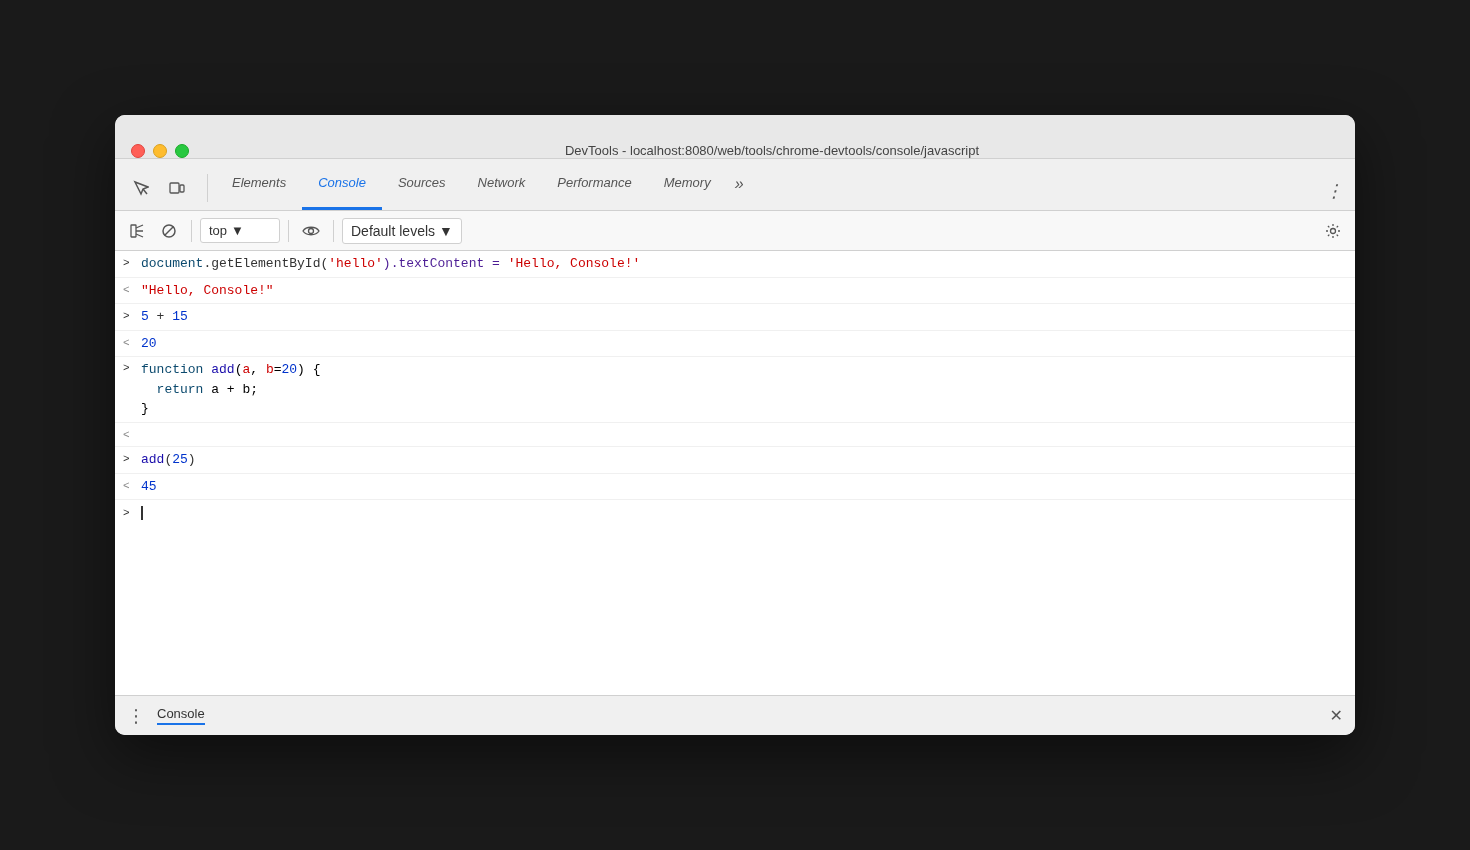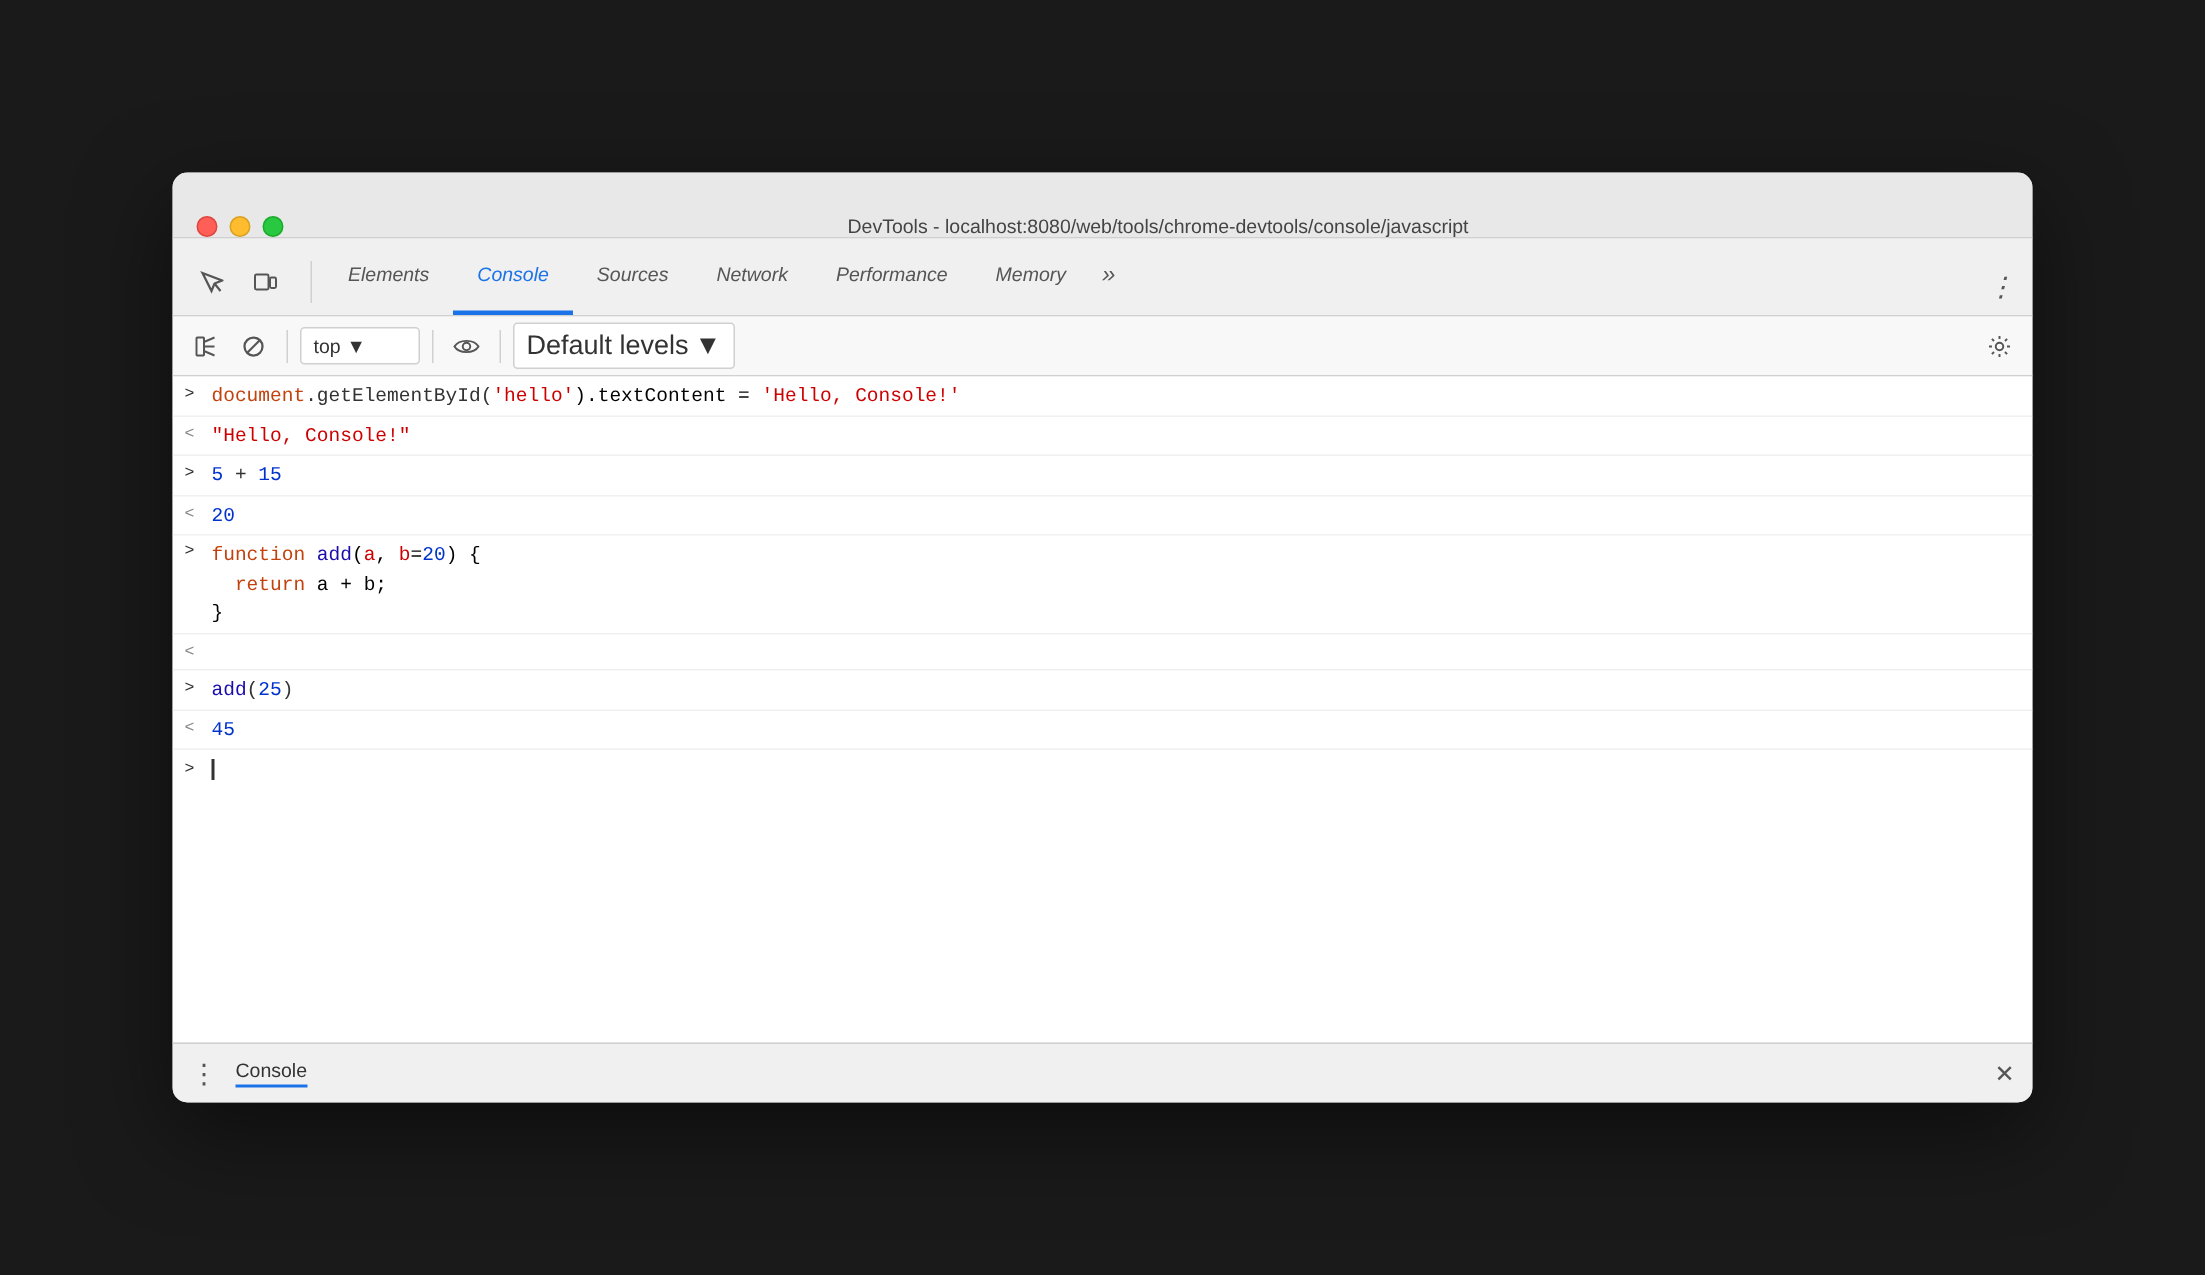--- a/index.html
+++ b/index.html
@@ -179,7 +179,7 @@
       border-radius: 3px;
       background: white;
       cursor: pointer;
-      font-size: 18px;
+      font-size: 14px;
       color: #333;
       white-space: nowrap;
     }

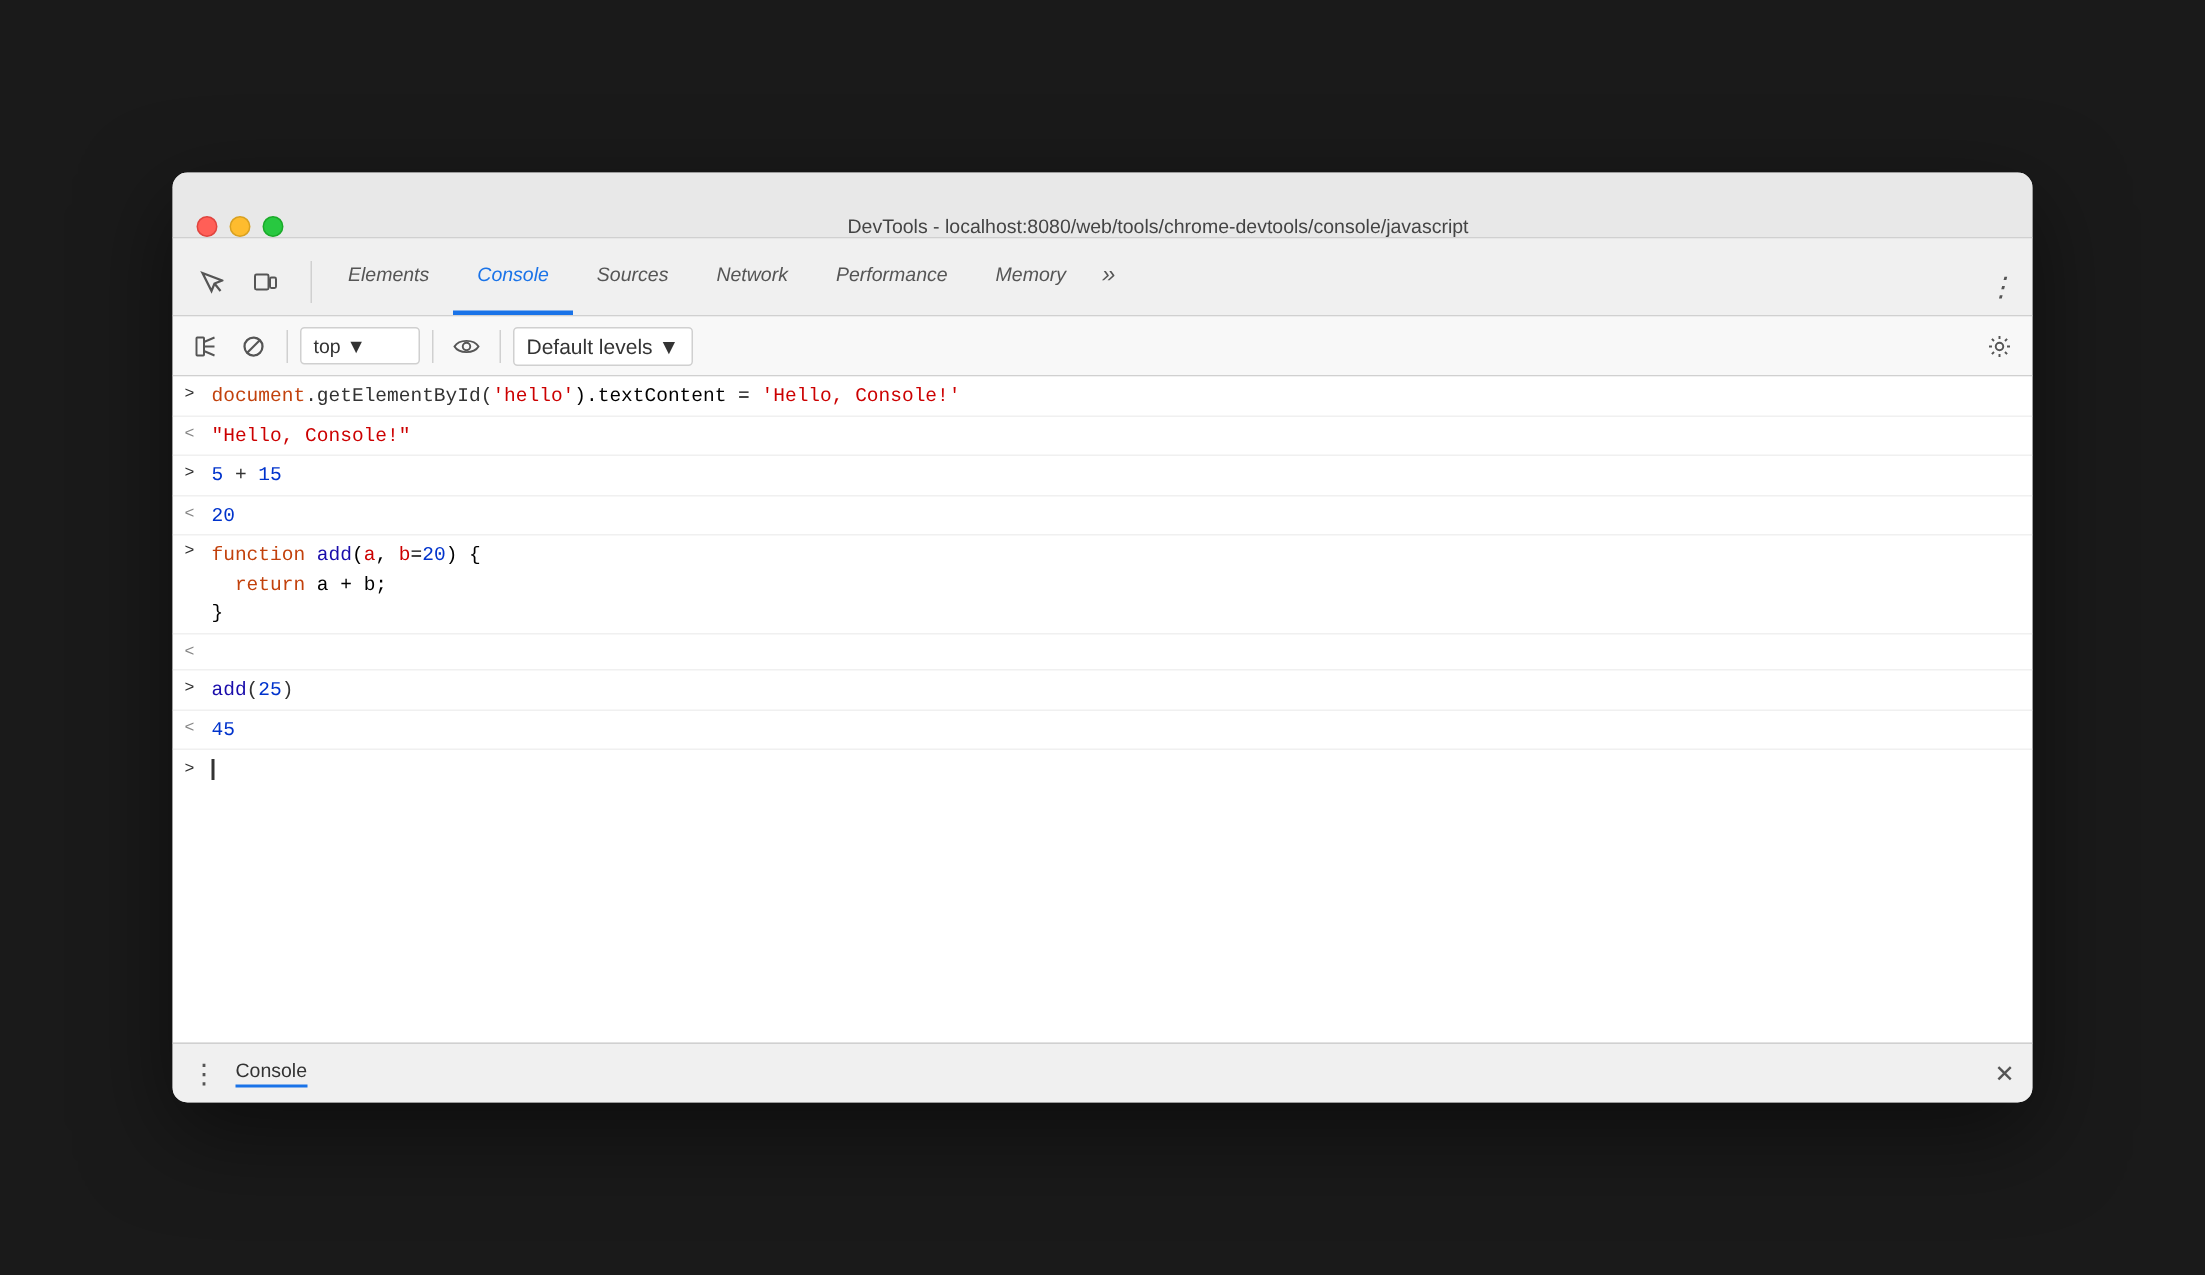--- a/index.html
+++ b/index.html
@@ -229,7 +229,7 @@
     .c-blue { color: #0033cc; }
     .c-dark-blue { color: #1a0dab; }
     .c-red { color: #c00; margin-top: 40px; }
-    .c-purple { color: #c2410c; }
+    .c-purple { color: #0c4a6e; }
     .c-gray { color: #888; }
     
     .console-input-line {

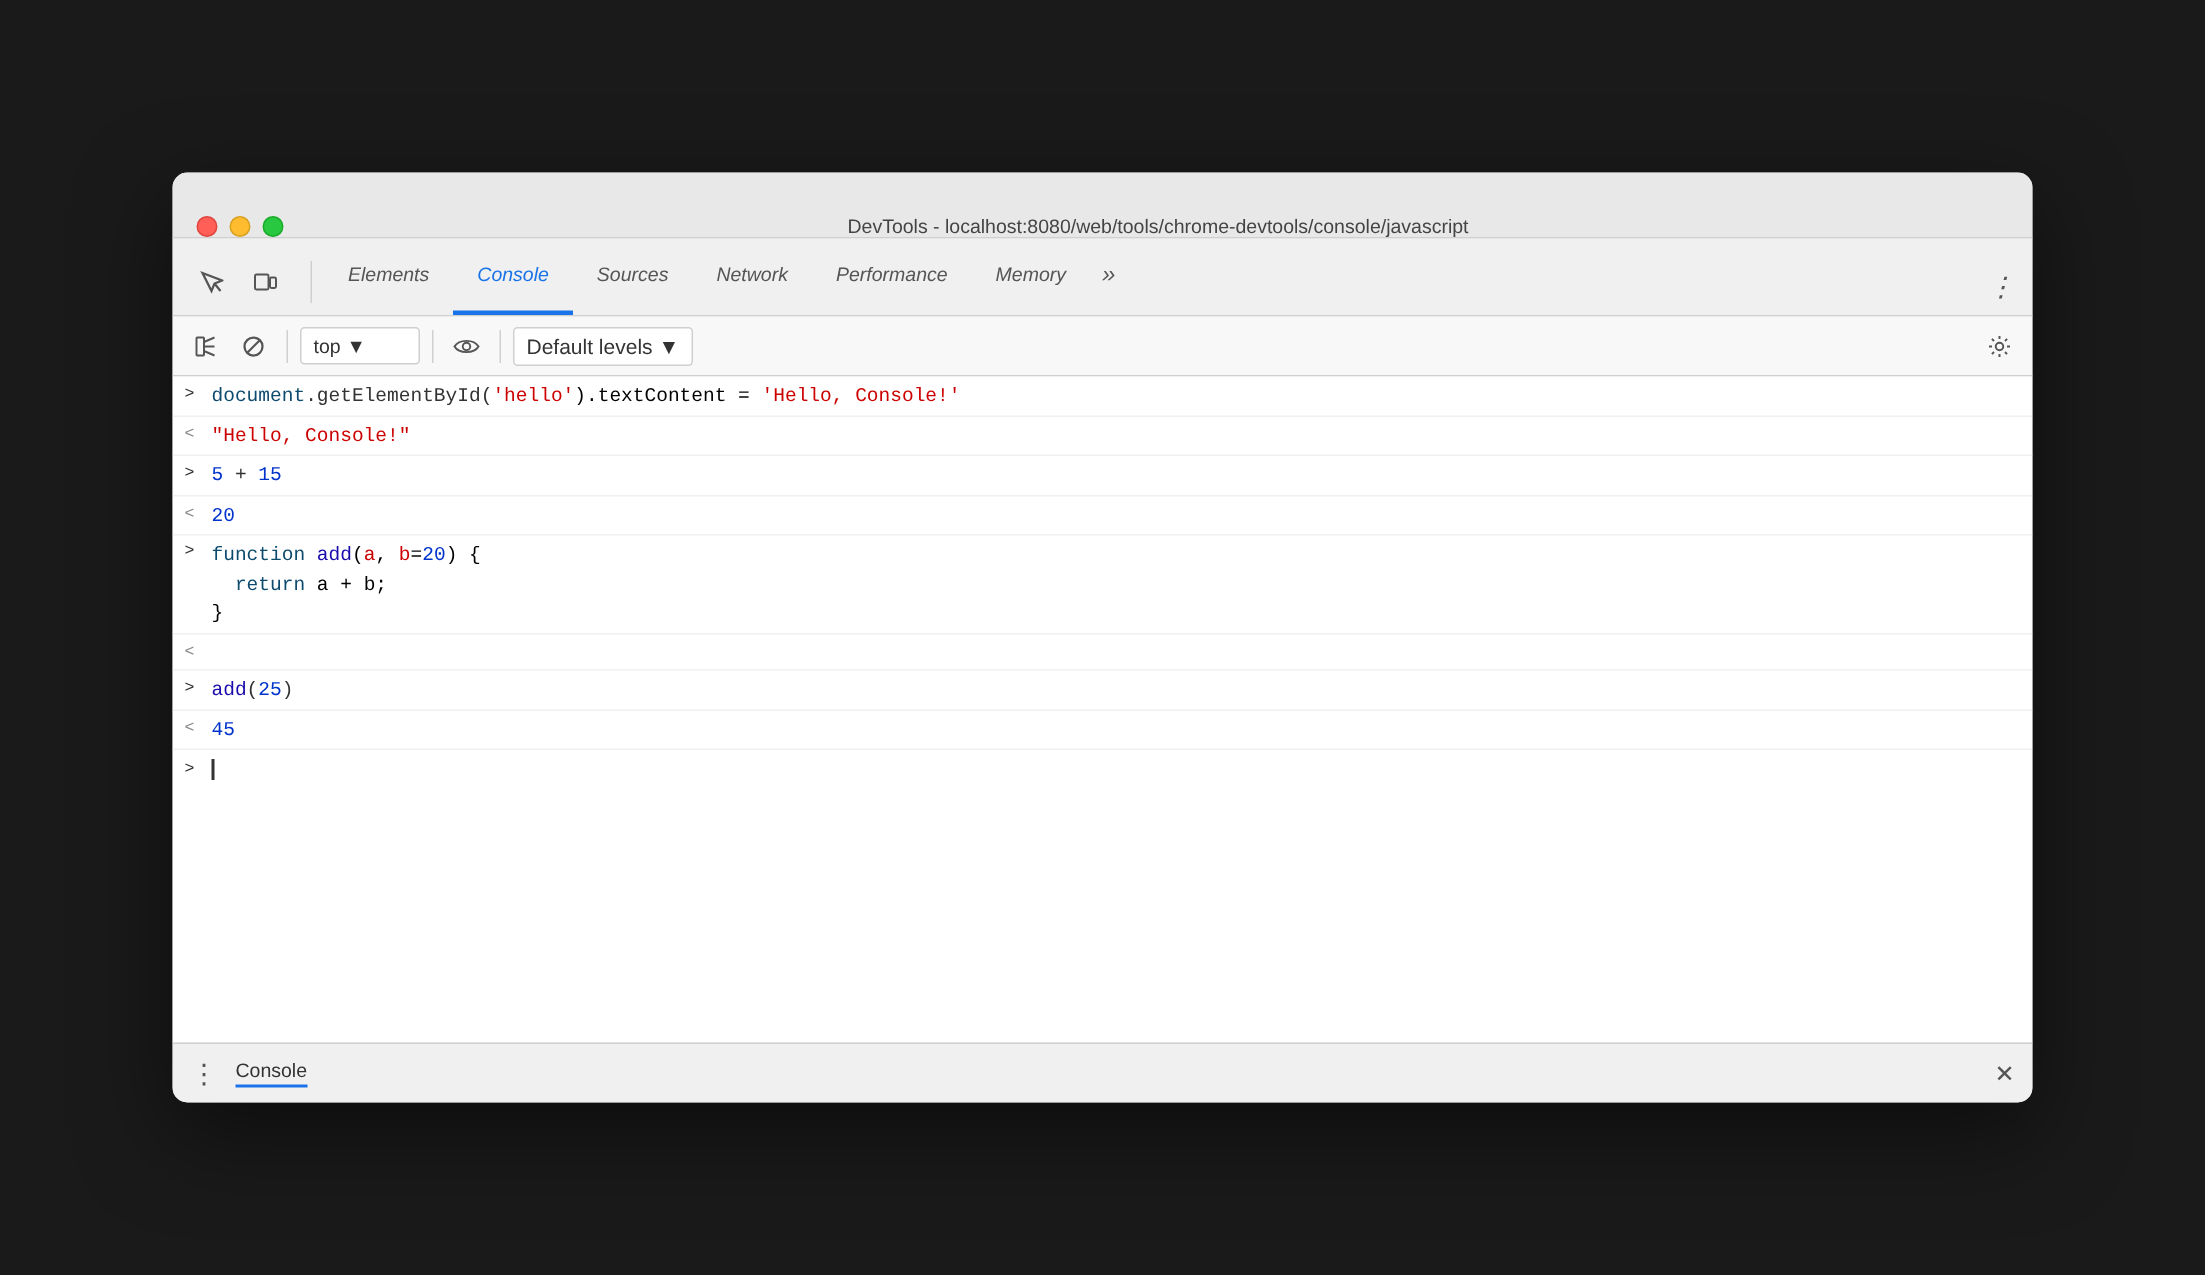--- a/index.html
+++ b/index.html
@@ -379,7 +379,7 @@
     <div class="console-line">
       <span class="line-arrow input">&gt;</span>
       <span class="line-content">
-        <span class="c-purple">document</span><span style="color:#333">.getElementById(</span><span class="c-red">'hello'</span><span style="color:#000000">).textContent = </span><span class="c-red">'Hello, Console!'</span>
+        <span class="c-purple">document</span><span style="color:#333">.getElementById(</span><span class="c-red">'hello'</span><span style="color:#4c1d95">).textContent = </span><span class="c-red">'Hello, Console!'</span>
       </span>
     </div>
 

